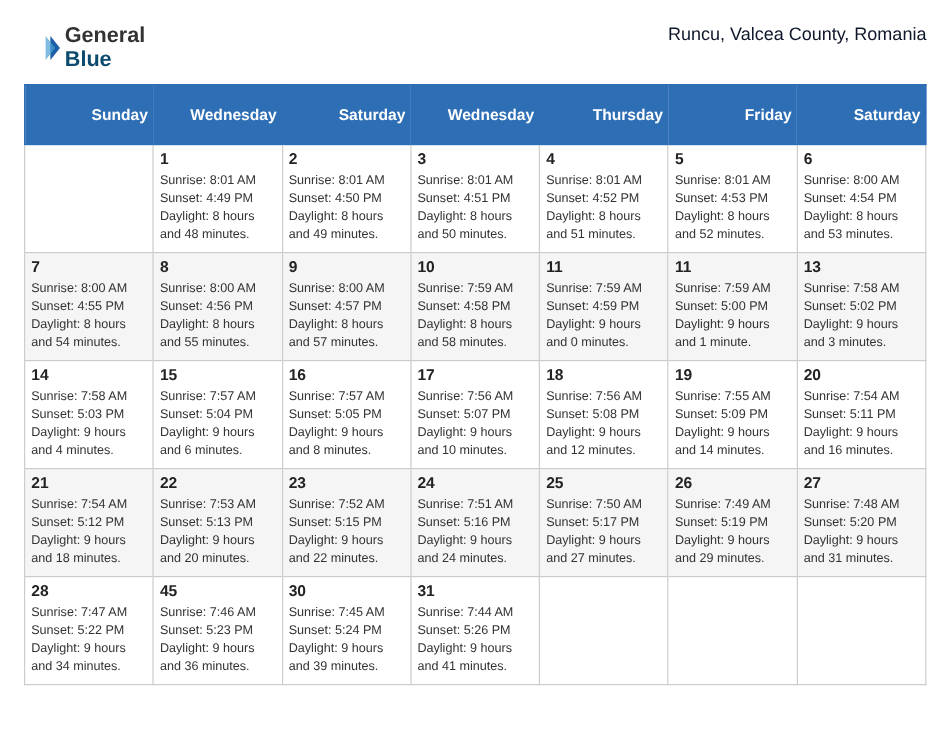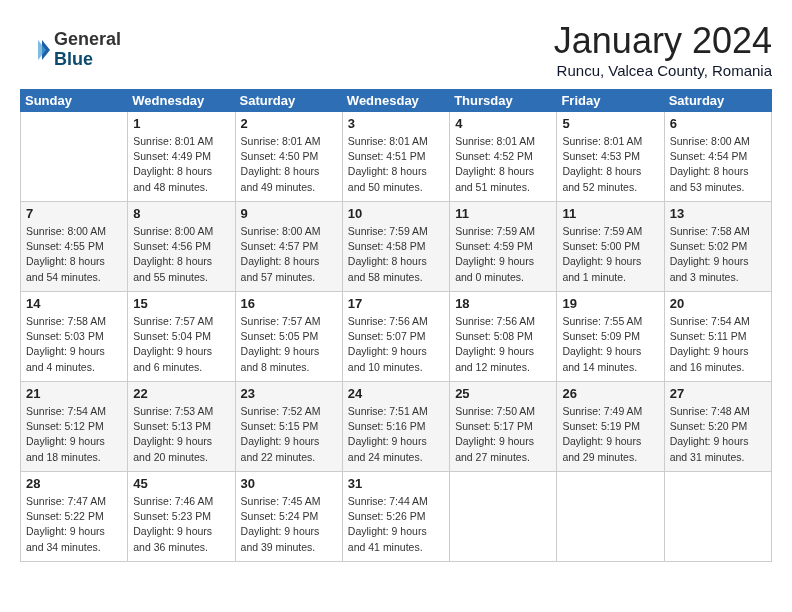--- a/index.html
+++ b/index.html
@@ -13,7 +13,7 @@
     .header {
       display: flex;
       justify-content: space-between;
-      align-items: center;
+      align-items: flex-start;
       margin-bottom: 10px;
     }
     .logo {

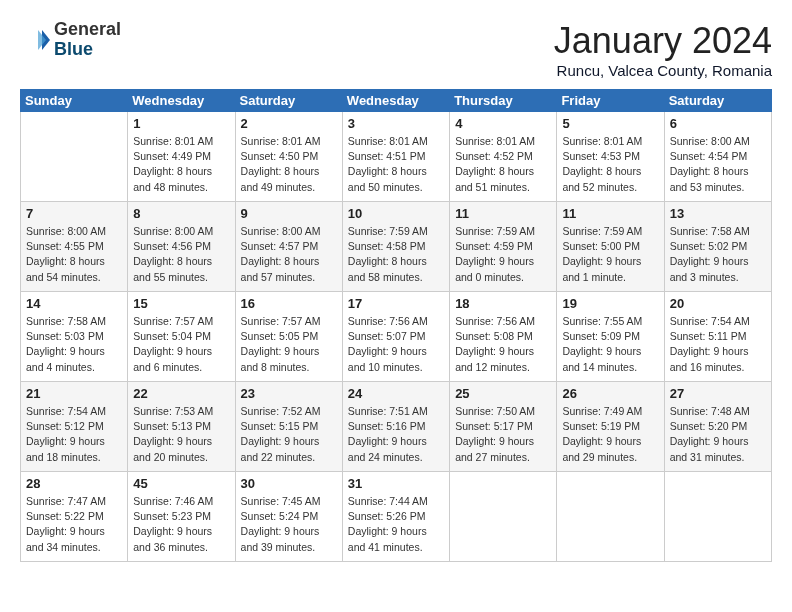--- a/index.html
+++ b/index.html
@@ -101,7 +101,6 @@
     </div>
   </div>
   <div class="title-section">
-    <div class="month-title">January 2024</div>
     <div class="location">Runcu, Valcea County, Romania</div>
   </div>
 </div>

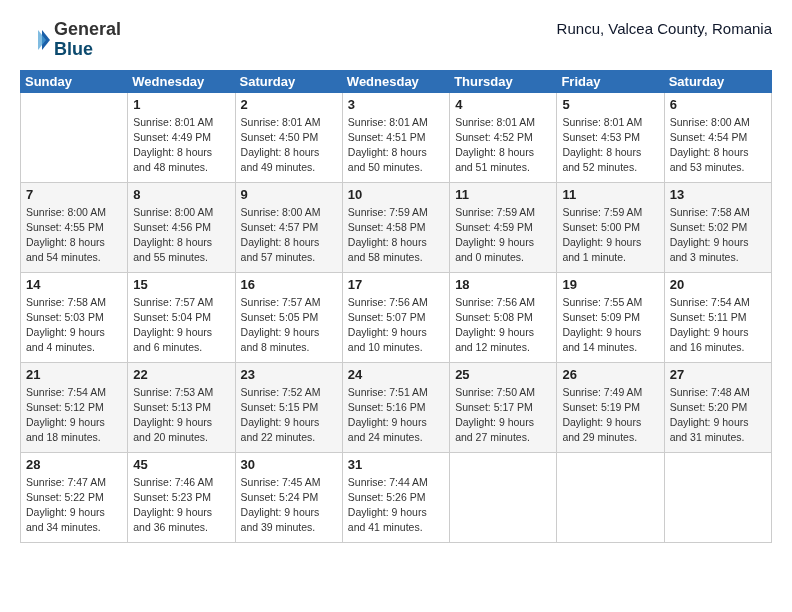--- a/index.html
+++ b/index.html
@@ -54,8 +54,8 @@
     th {
       background-color: #2d6eb5;
       color: white;
-      padding: 3px 4px;
-      text-align: left;
+      padding: 17px 4px;
+      text-align: right;
       font-size: 13px;
       font-weight: bold;
       border: 1px solid #2d6eb5;

